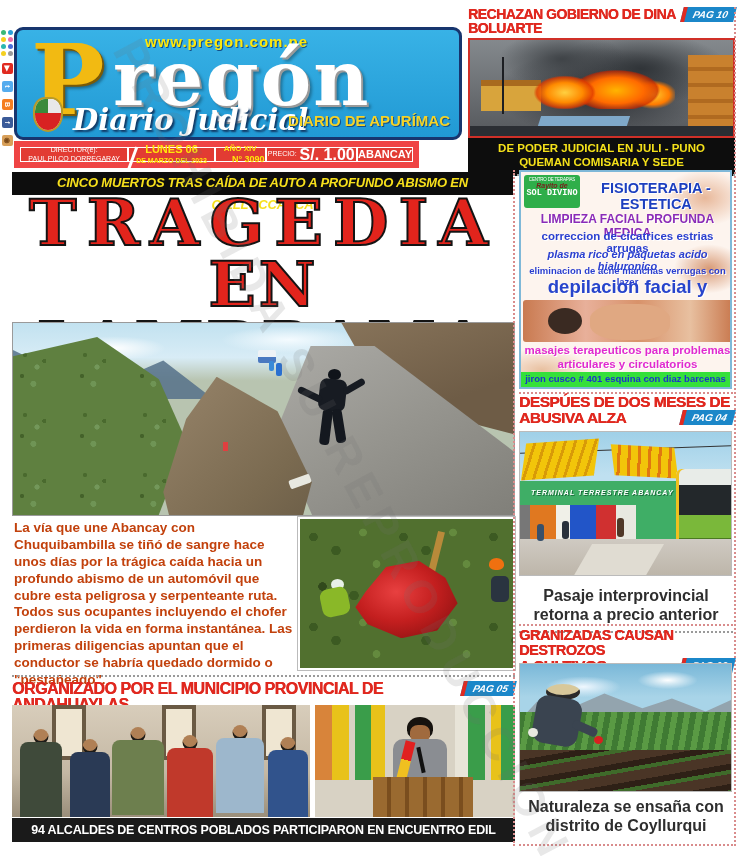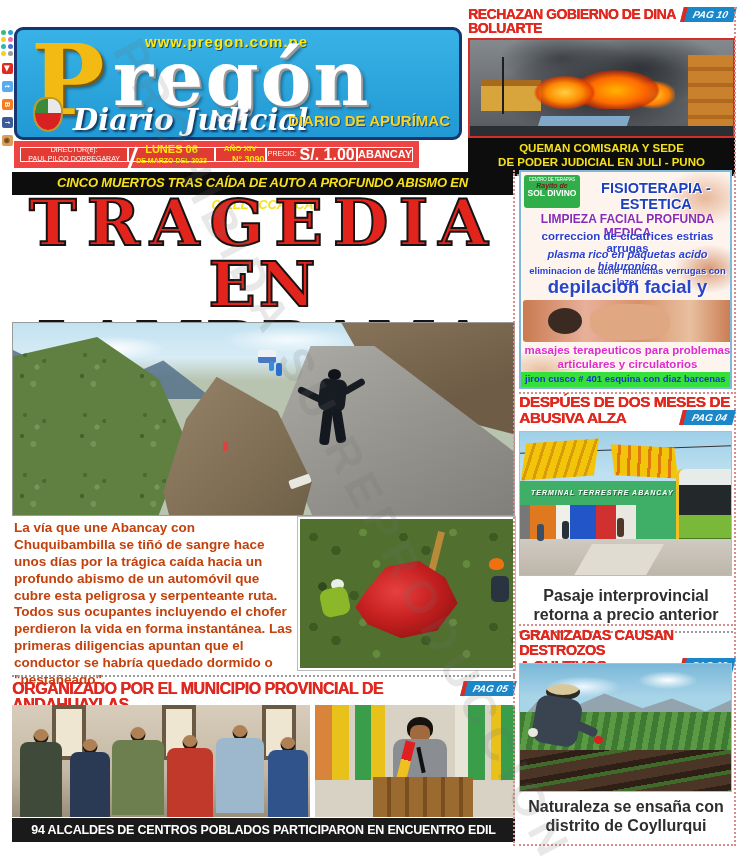--- a/index.html
+++ b/index.html
@@ -250,8 +250,8 @@
       <div class="fire-fg"></div>
     </div>
     <div class="tr-caption">
+      <div>DE PODER JUDICIAL EN JULI - PUNO</div>
       <div>QUEMAN COMISARIA Y SEDE</div>
-      <div>DE PODER JUDICIAL EN JULI - PUNO</div>
     </div>
   </div>
 

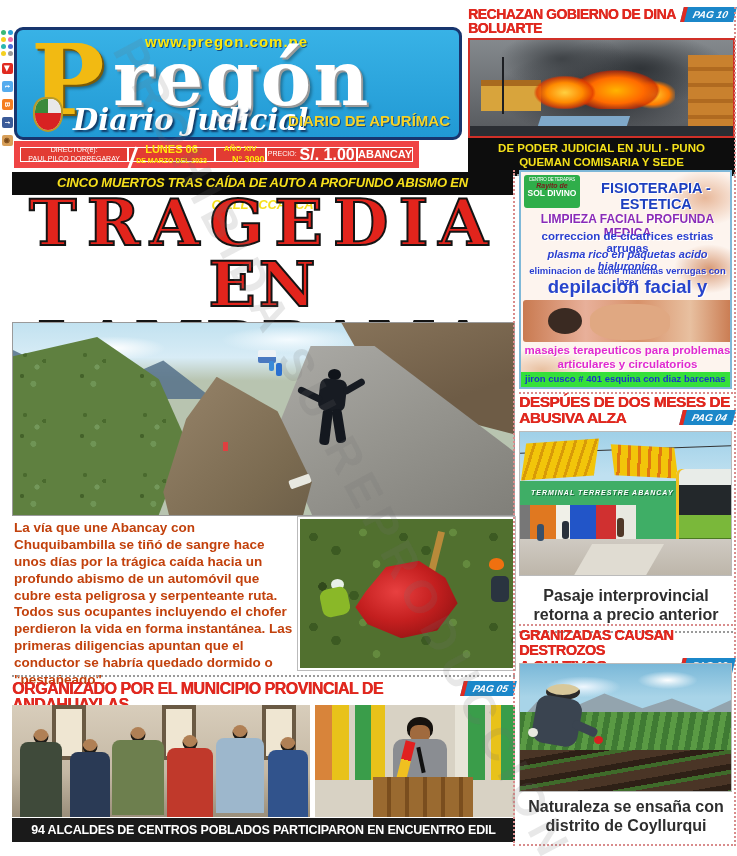--- a/index.html
+++ b/index.html
@@ -133,7 +133,7 @@
   .ad-badge { position:absolute; left:3px; top:3px; width:56px; height:33px; background:#2fae4a; border-radius:3px; text-align:center; color:#fff; overflow:hidden; }
   .ad-badge .b1 { font-size:4.5px; letter-spacing:-0.2px; padding-top:2px; }
   .ad-badge .b2 { font-size:7px; font-style:italic; font-weight:bold; color:#7a1a1a; line-height:1; }
-  .ad-badge .b3 { font-size:8.5px; font-weight:bold; line-height:1.05; }
+  .ad-badge .b3 { font-size:8.5px; font-weight:bold; line-height:1.05;font-family:Liberation Mono, monospace; }
   .ad-h1 { position:absolute; left:60px; top:8px; width:150px; text-align:center; color:#1d3fbf; font-weight:bold; font-size:14.5px; text-shadow:1px 1px 0 #fff,-1px -1px 0 #fff; }
   .ad-h2 { position:absolute; left:4px; top:40px; width:205px; text-align:center; color:#8a2bb8; font-weight:bold; font-size:12px; text-shadow:1px 1px 0 #fff; }
   .ad-l1 { position:absolute; left:2px; top:58px; width:209px; text-align:center; color:#2a3fd0; font-weight:bold; font-size:11.5px; text-shadow:1px 1px 0 #fff; }

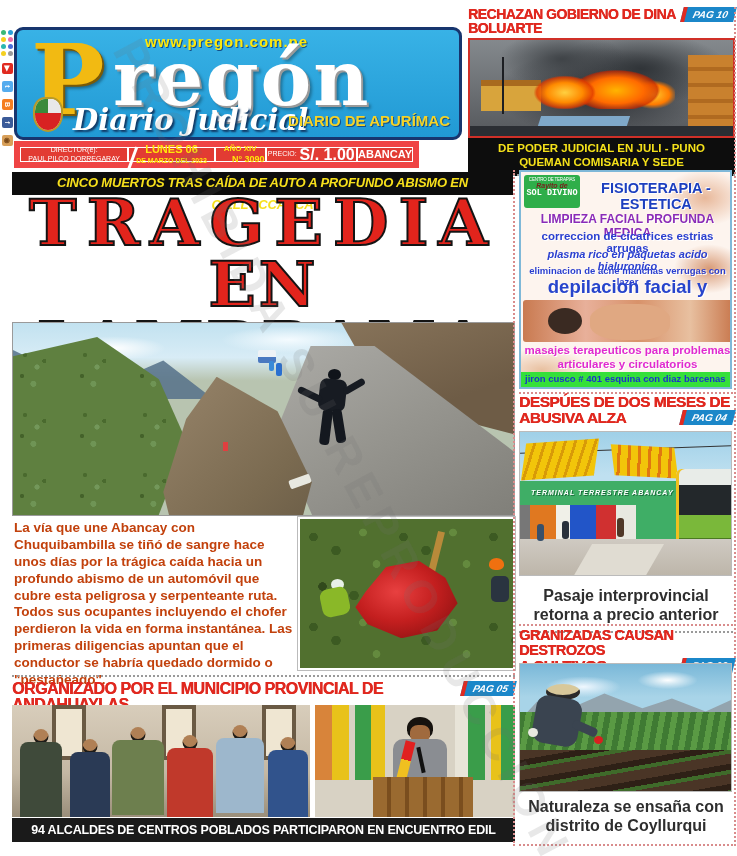--- a/index.html
+++ b/index.html
@@ -144,7 +144,7 @@
   .ad-photo .hair { position:absolute; left:12%; top:20%; width:34px; height:26px; background:#3a2a22; border-radius:50%; }
   .ad-photo .back { position:absolute; left:32%; top:10%; width:80px; height:36px; background:#e0a882; border-radius:40%; }
   .ad-l5 { position:absolute; left:2px; top:172px; width:209px; text-align:center; color:#e02ad0; font-weight:bold; font-size:11.5px; line-height:1.2; text-shadow:1px 1px 0 #fff; }
-  .ad-addr { position:absolute; left:0; bottom:0; width:100%; background:#35e03a; color:#1a35c9; font-weight:bold; font-size:9.5px; line-height:1.35; padding:1px 4px; }
+  .ad-addr { position:absolute; left:0; bottom:0; width:100%; background:#35e03a; color:#1a35c9; font-weight:bold; font-size:9.5px; text-align:center; line-height:1.35; padding:1px 4px; }
 
   .story-r-head { position:absolute; left:519px; width:215px; }
   .story-r-head .red-headline { font-size:15.5px; }

